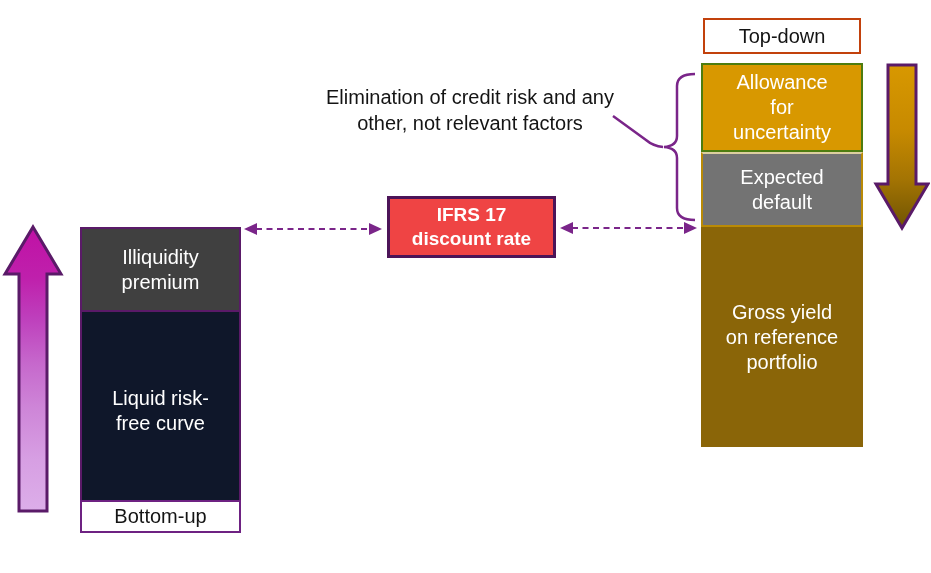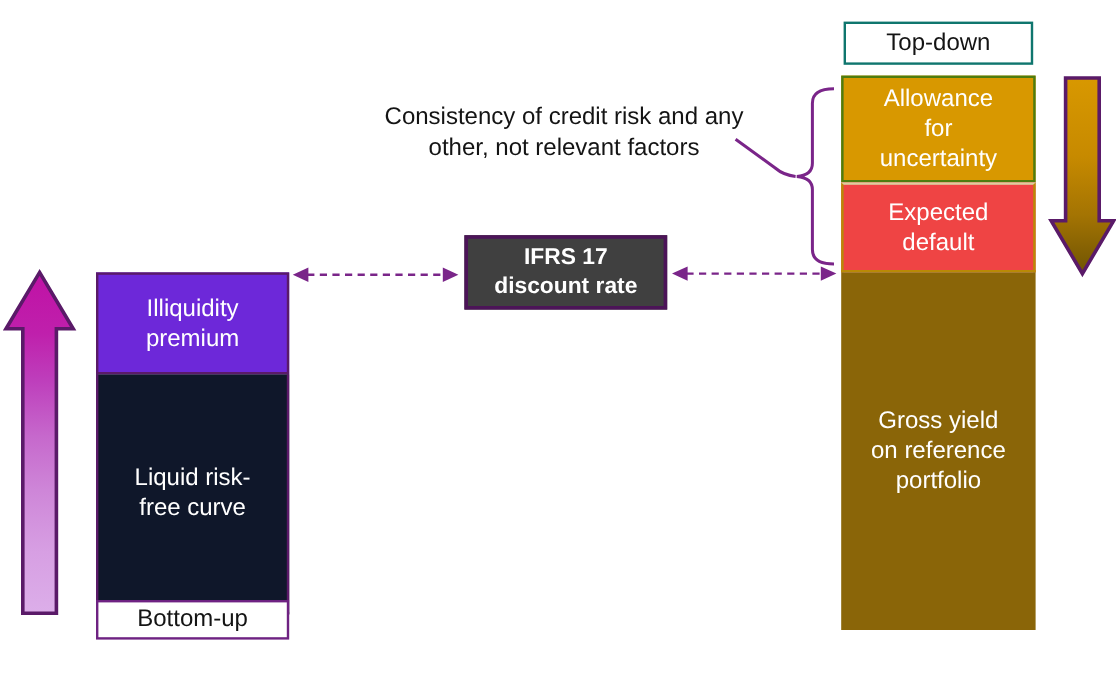--- a/index.html
+++ b/index.html
@@ -43,7 +43,7 @@
   .seg-gross     { left:701px; top:227px; width:162px; height:298px;
     background:#8A6508; }
   .box-bottomup { left:80px;  top:500px; width:161px; height:33px; border:2px solid #6E2282; }
-  .box-topdown  { left:703px; top:18px;  width:158px; height:36px; border:2px solid #0f766e; }
+  .box-topdown  { left:703px; top:18px;  width:158px; height:36px; border:2px solid #c2410c; }
   svg { display:block; }
 </style>
 </head>

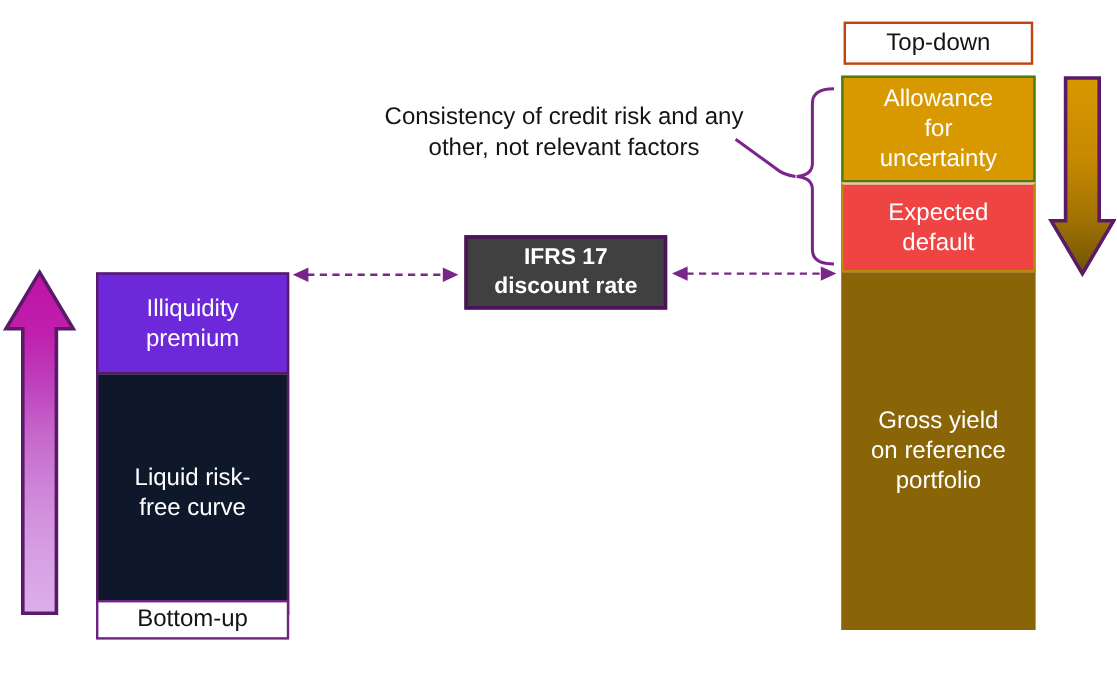--- a/index.html
+++ b/index.html
@@ -80,7 +80,7 @@
     <span>Bottom-up</span>
   </div>
 
-  <div class="note" style="left:286px; top:84px; width:368px; line-height:26px;">Consistency of credit risk and any
+  <div class="note" style="left:286px; top:84px; width:368px; line-height:26px;">Elimination of credit risk and any
 other, not relevant factors</div>
 
 

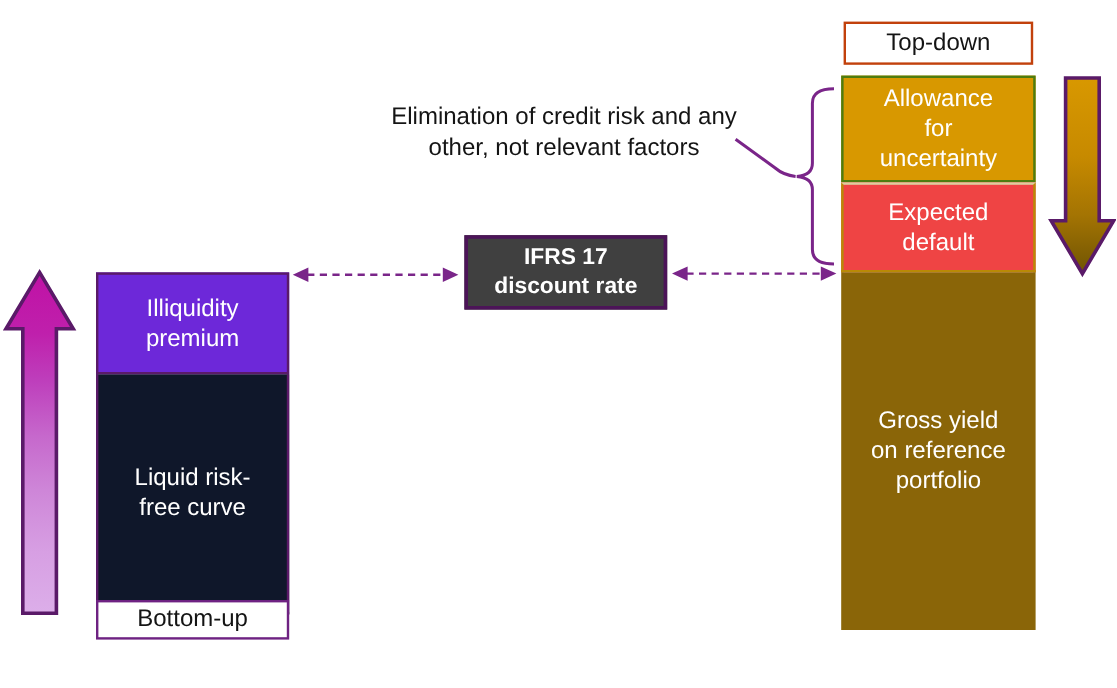--- a/index.html
+++ b/index.html
@@ -39,7 +39,7 @@
   .seg-allowance { left:701px; top:63px;  width:162px; height:89px;
     background:#D89800; border:2px solid #4d7c0f; }
   .seg-expected  { left:701px; top:152px; width:162px; height:75px;
-    background:#ef4444; border:2px solid #B98A06; border-top:2px solid #DCCE9E; }
+    background:#737373; border:2px solid #B98A06; border-top:2px solid #DCCE9E; }
   .seg-gross     { left:701px; top:227px; width:162px; height:298px;
     background:#8A6508; }
   .box-bottomup { left:80px;  top:500px; width:161px; height:33px; border:2px solid #6E2282; }

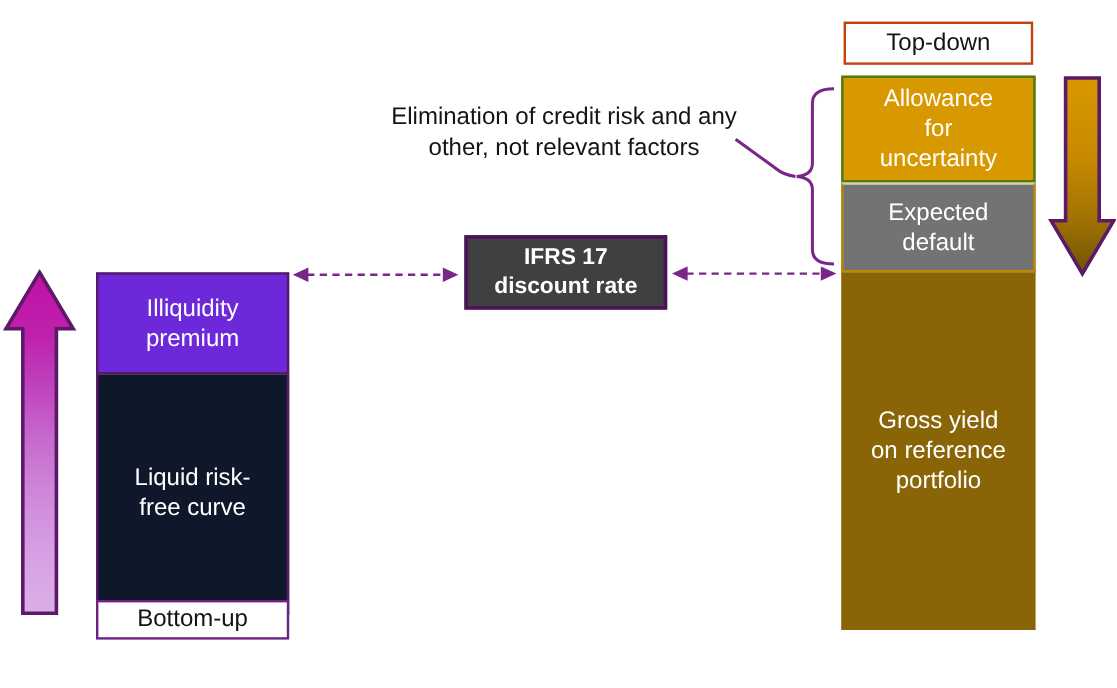--- a/index.html
+++ b/index.html
@@ -28,7 +28,7 @@
     display:flex; align-items:center; justify-content:center;
     text-align:center; white-space:pre-line;
     color:#ffffff; font-weight:bold; font-size:19px; line-height:24px;
-    background:#404040; border:3px solid #4C1458;
+    background:#ef4444; border:3px solid #4C1458;
   }
   
   .seg-illiquidity { left:80px; top:227px; width:161px; height:85px;

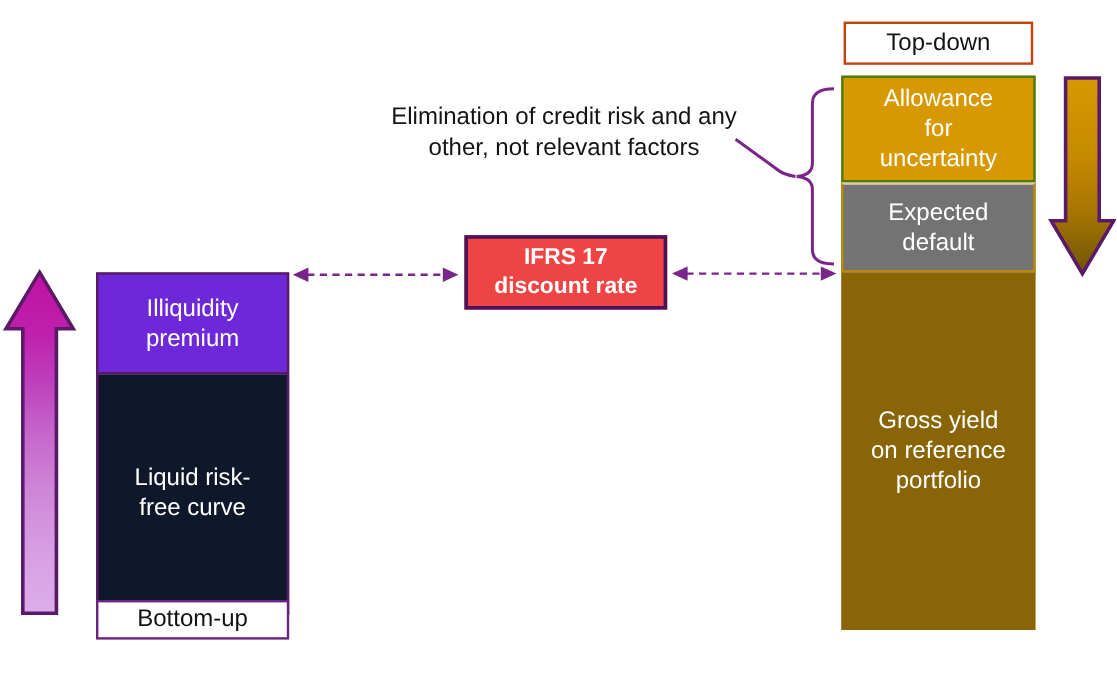--- a/index.html
+++ b/index.html
@@ -32,7 +32,7 @@
   }
   
   .seg-illiquidity { left:80px; top:227px; width:161px; height:85px;
-    background:#6d28d9; border:2px solid #5A1A68; }
+    background:#404040; border:2px solid #5A1A68; }
   .seg-riskfree   { left:80px; top:312px; width:161px; height:200px;
     background:#0f172a; border:2px solid #5A1A68; border-top:none; }
   

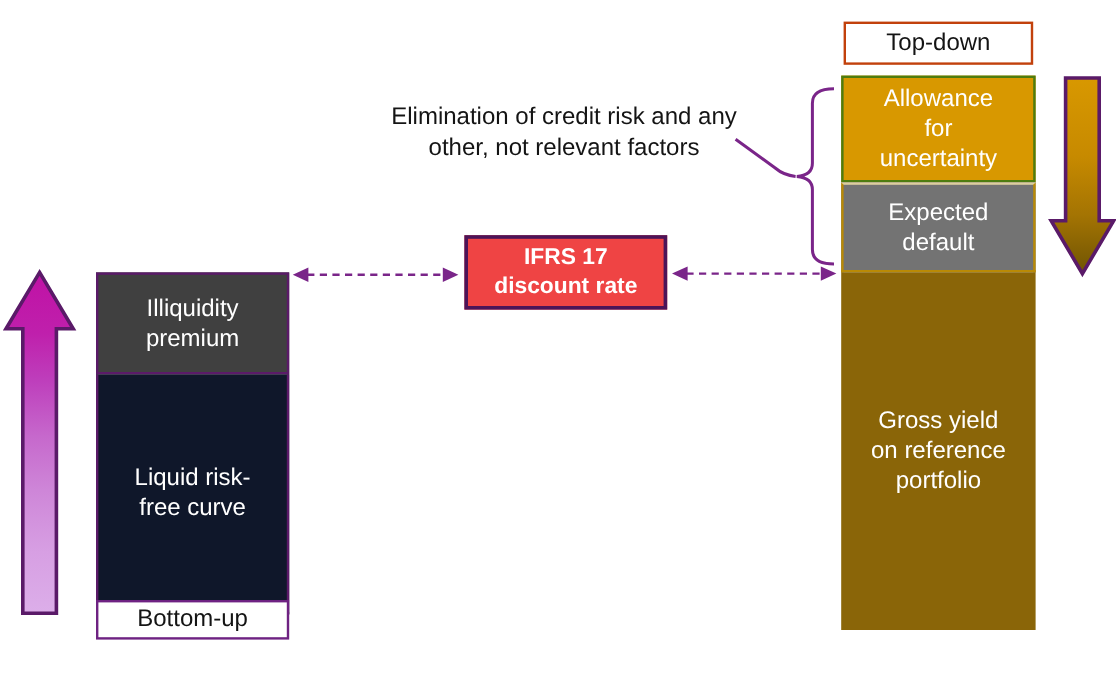--- a/index.html
+++ b/index.html
@@ -40,7 +40,7 @@
     background:#D89800; border:2px solid #4d7c0f; }
   .seg-expected  { left:701px; top:152px; width:162px; height:75px;
     background:#737373; border:2px solid #B98A06; border-top:2px solid #DCCE9E; }
-  .seg-gross     { left:701px; top:227px; width:162px; height:298px;
+  .seg-gross     { left:701px; top:227px; width:162px; height:220px;
     background:#8A6508; }
   .box-bottomup { left:80px;  top:500px; width:161px; height:33px; border:2px solid #6E2282; }
   .box-topdown  { left:703px; top:18px;  width:158px; height:36px; border:2px solid #c2410c; }

